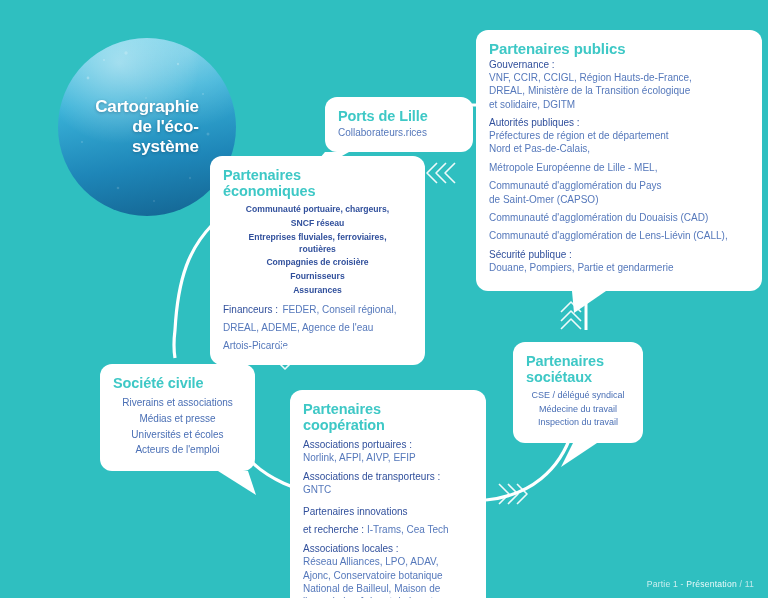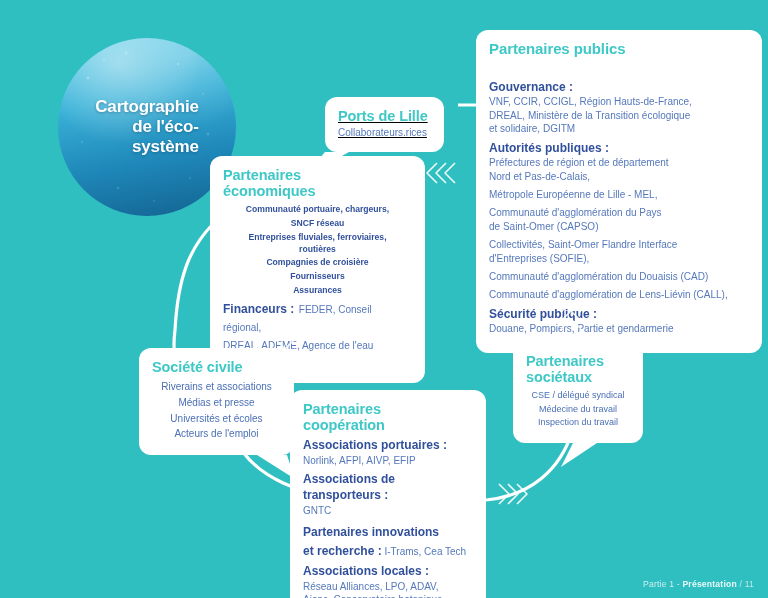--- a/index.html
+++ b/index.html
@@ -111,7 +111,7 @@
 
   
   #card-publics   { left: 476px; top: 30px;  width: 286px; }
-  #card-publics h3 { font-size: 15px; margin-bottom: 22px; }
+  #card-publics h3 { font-size: 15px; margin-bottom: 0; }
 
   #card-ports     { left: 325px; top: 97px;  width: 119px; text-decoration: underline; }
   #card-ports h3  { margin-bottom: 2px; }

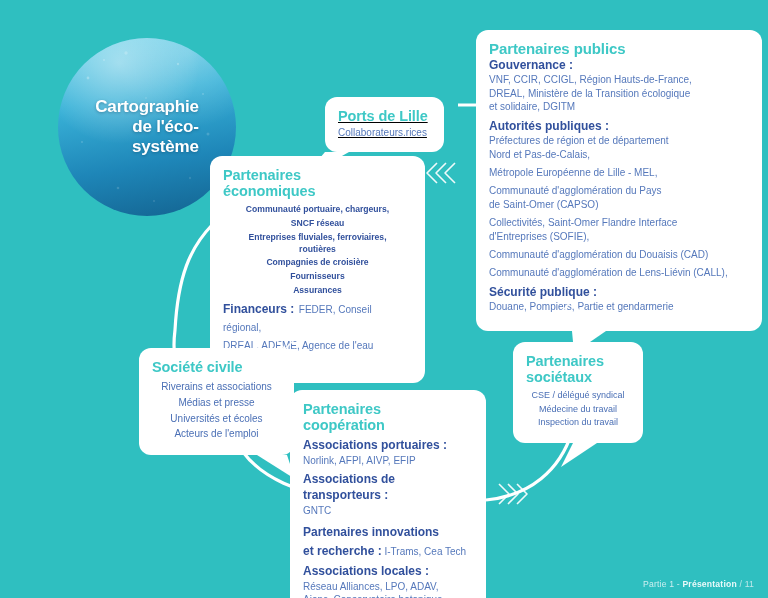--- a/index.html
+++ b/index.html
@@ -92,8 +92,8 @@
   .card .grp:last-child { margin-bottom: 0; }
   .card .lbl {
     color: #31509c;
-    font-size: 12px;
-    font-weight: bold;
+    font-size: 10px;
+    font-weight: normal;
     line-height: 1.3;
   }
   .card .val {

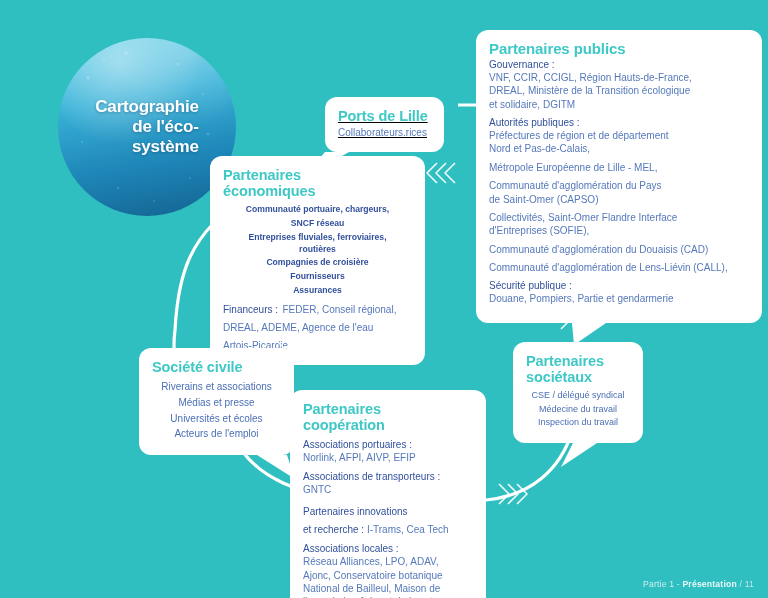--- a/index.html
+++ b/index.html
@@ -113,7 +113,7 @@
   #card-publics   { left: 476px; top: 30px;  width: 286px; }
   #card-publics h3 { font-size: 15px; margin-bottom: 0; }
 
-  #card-ports     { left: 325px; top: 97px;  width: 119px; text-decoration: underline; }
+  #card-ports     { left: 325px; top: 97px;  width: 148px; }
   #card-ports h3  { margin-bottom: 2px; }
 
   #card-eco       { left: 210px; top: 156px; width: 215px; }

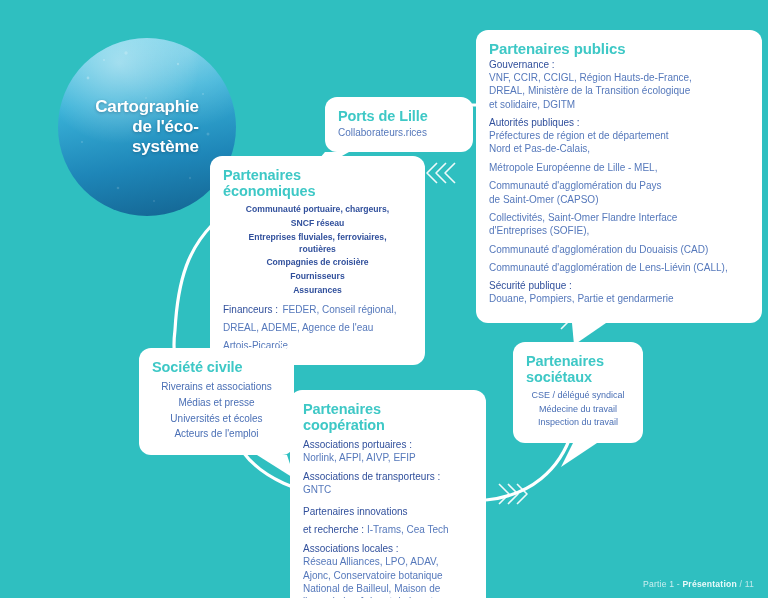--- a/index.html
+++ b/index.html
@@ -213,10 +213,6 @@
 de Saint-Omer (CAPSO)</div>
     </div>
 
-    <div class="grp">
-      <div class="val" style="white-space:pre-line">Collectivités, Saint-Omer Flandre Interface
-d'Entreprises (SOFIE),</div>
-    </div>
 
     <div class="grp">
       <div class="val" style="white-space:pre-line">Communauté d'agglomération du Douaisis (CAD)</div>

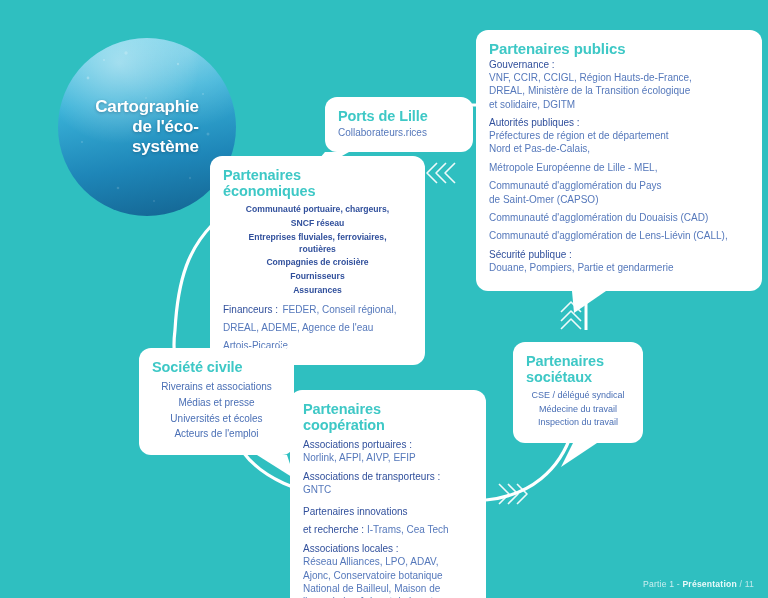--- a/index.html
+++ b/index.html
@@ -118,7 +118,7 @@
 
   #card-eco       { left: 210px; top: 156px; width: 215px; }
 
-  #card-civile    { left: 100px; top: 348px; width: 155px; margin-left: 39px; }
+  #card-civile    { left: 100px; top: 364px; width: 155px; }
   #card-civile .line { font-size: 10px; color: #4a6fb5; margin-bottom: 2.5px; }
 
   #card-coop      { left: 290px; top: 390px; width: 196px; }

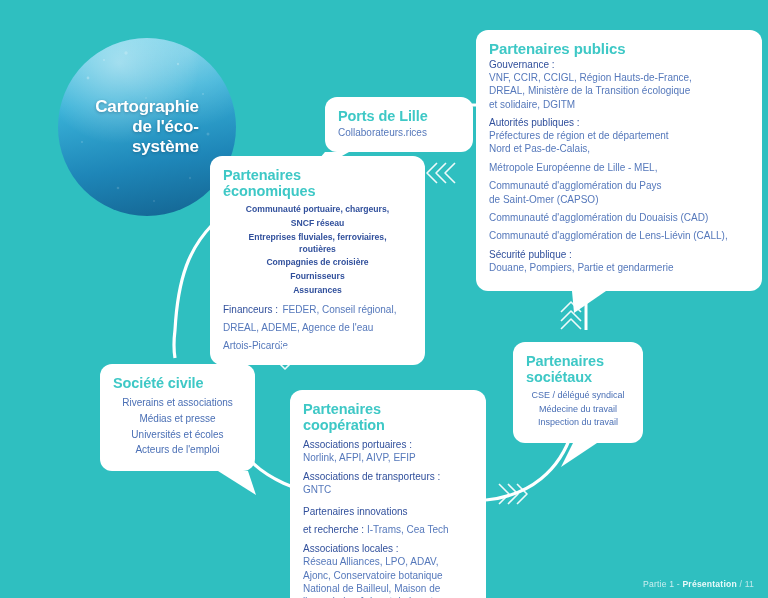--- a/index.html
+++ b/index.html
@@ -145,7 +145,7 @@
     color: #cdeff0;
     letter-spacing: .2px;
   }
-  #footer .strong { font-weight: bold; color: #eafafa; }
+  #footer .strong { font-weight: normal; color: #eafafa; }
   #footer .pg { color: #bfe9ea; }
 </style>
 </head>

